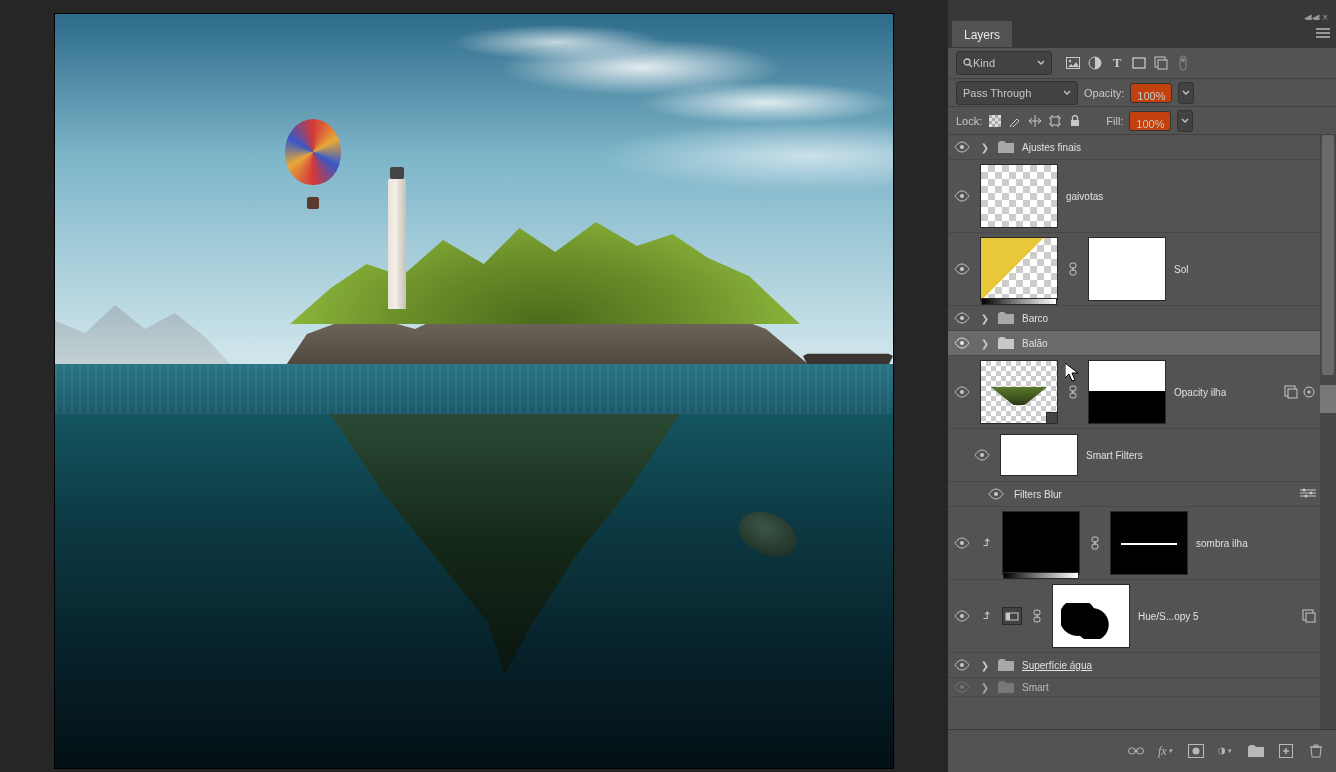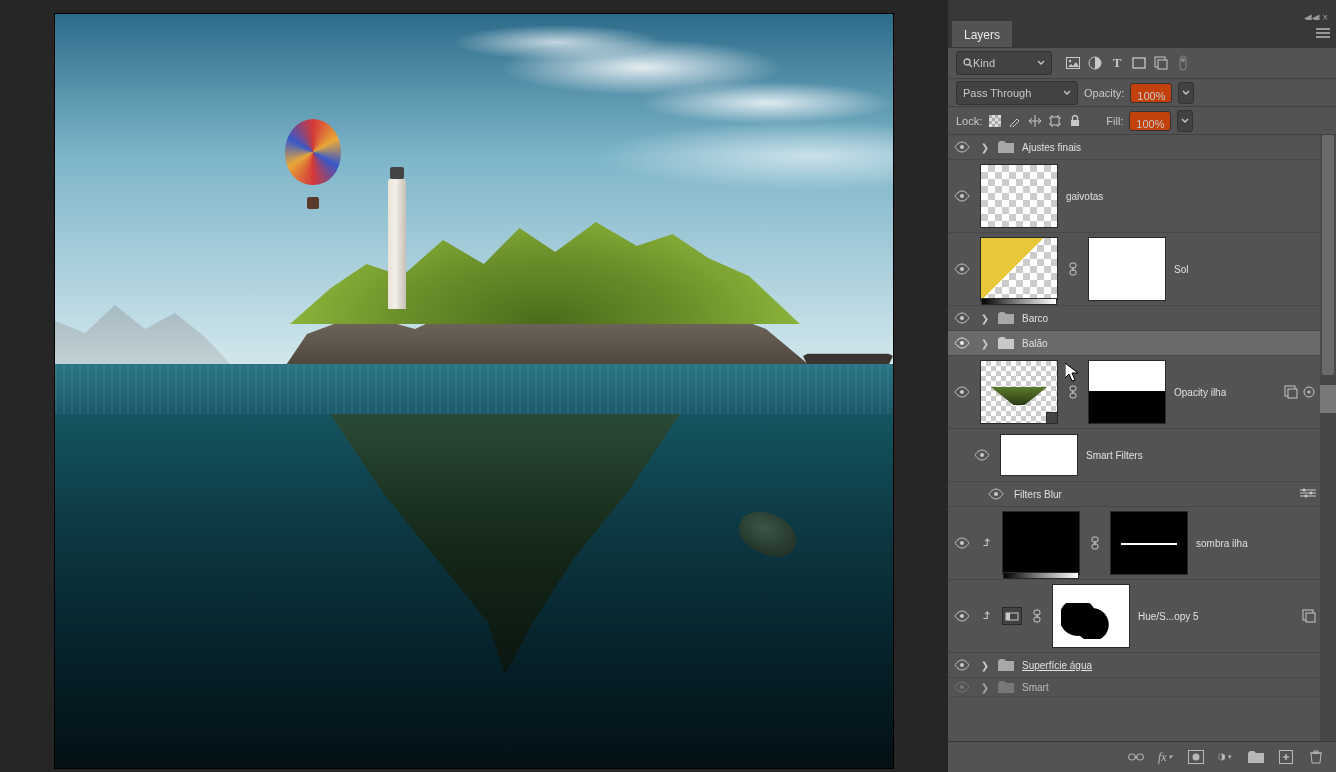--- a/index.html
+++ b/index.html
@@ -92,7 +92,7 @@
   .row-right{margin-left:auto;display:flex;gap:4px;align-items:center}
   .badge{width:14px;height:14px}
   
-  .bottom-bar{height:30px;background:#535353;border-top:1px solid #383838;display:flex;align-items:center;justify-content:flex-end;gap:14px;padding:0 12px}
+  .bottom-bar{height:30px;background:#535353;border-top:1px solid #383838;display:flex;align-items:center;justify-content:flex-end;gap:14px;padding:6px 12px}
   .bottom-bar span{width:16px;height:16px;display:flex;align-items:center;justify-content:center;color:#b8b8b8;cursor:pointer}
   
   .cursor{position:absolute;left:1065px;top:363px;pointer-events:none;z-index:100}

